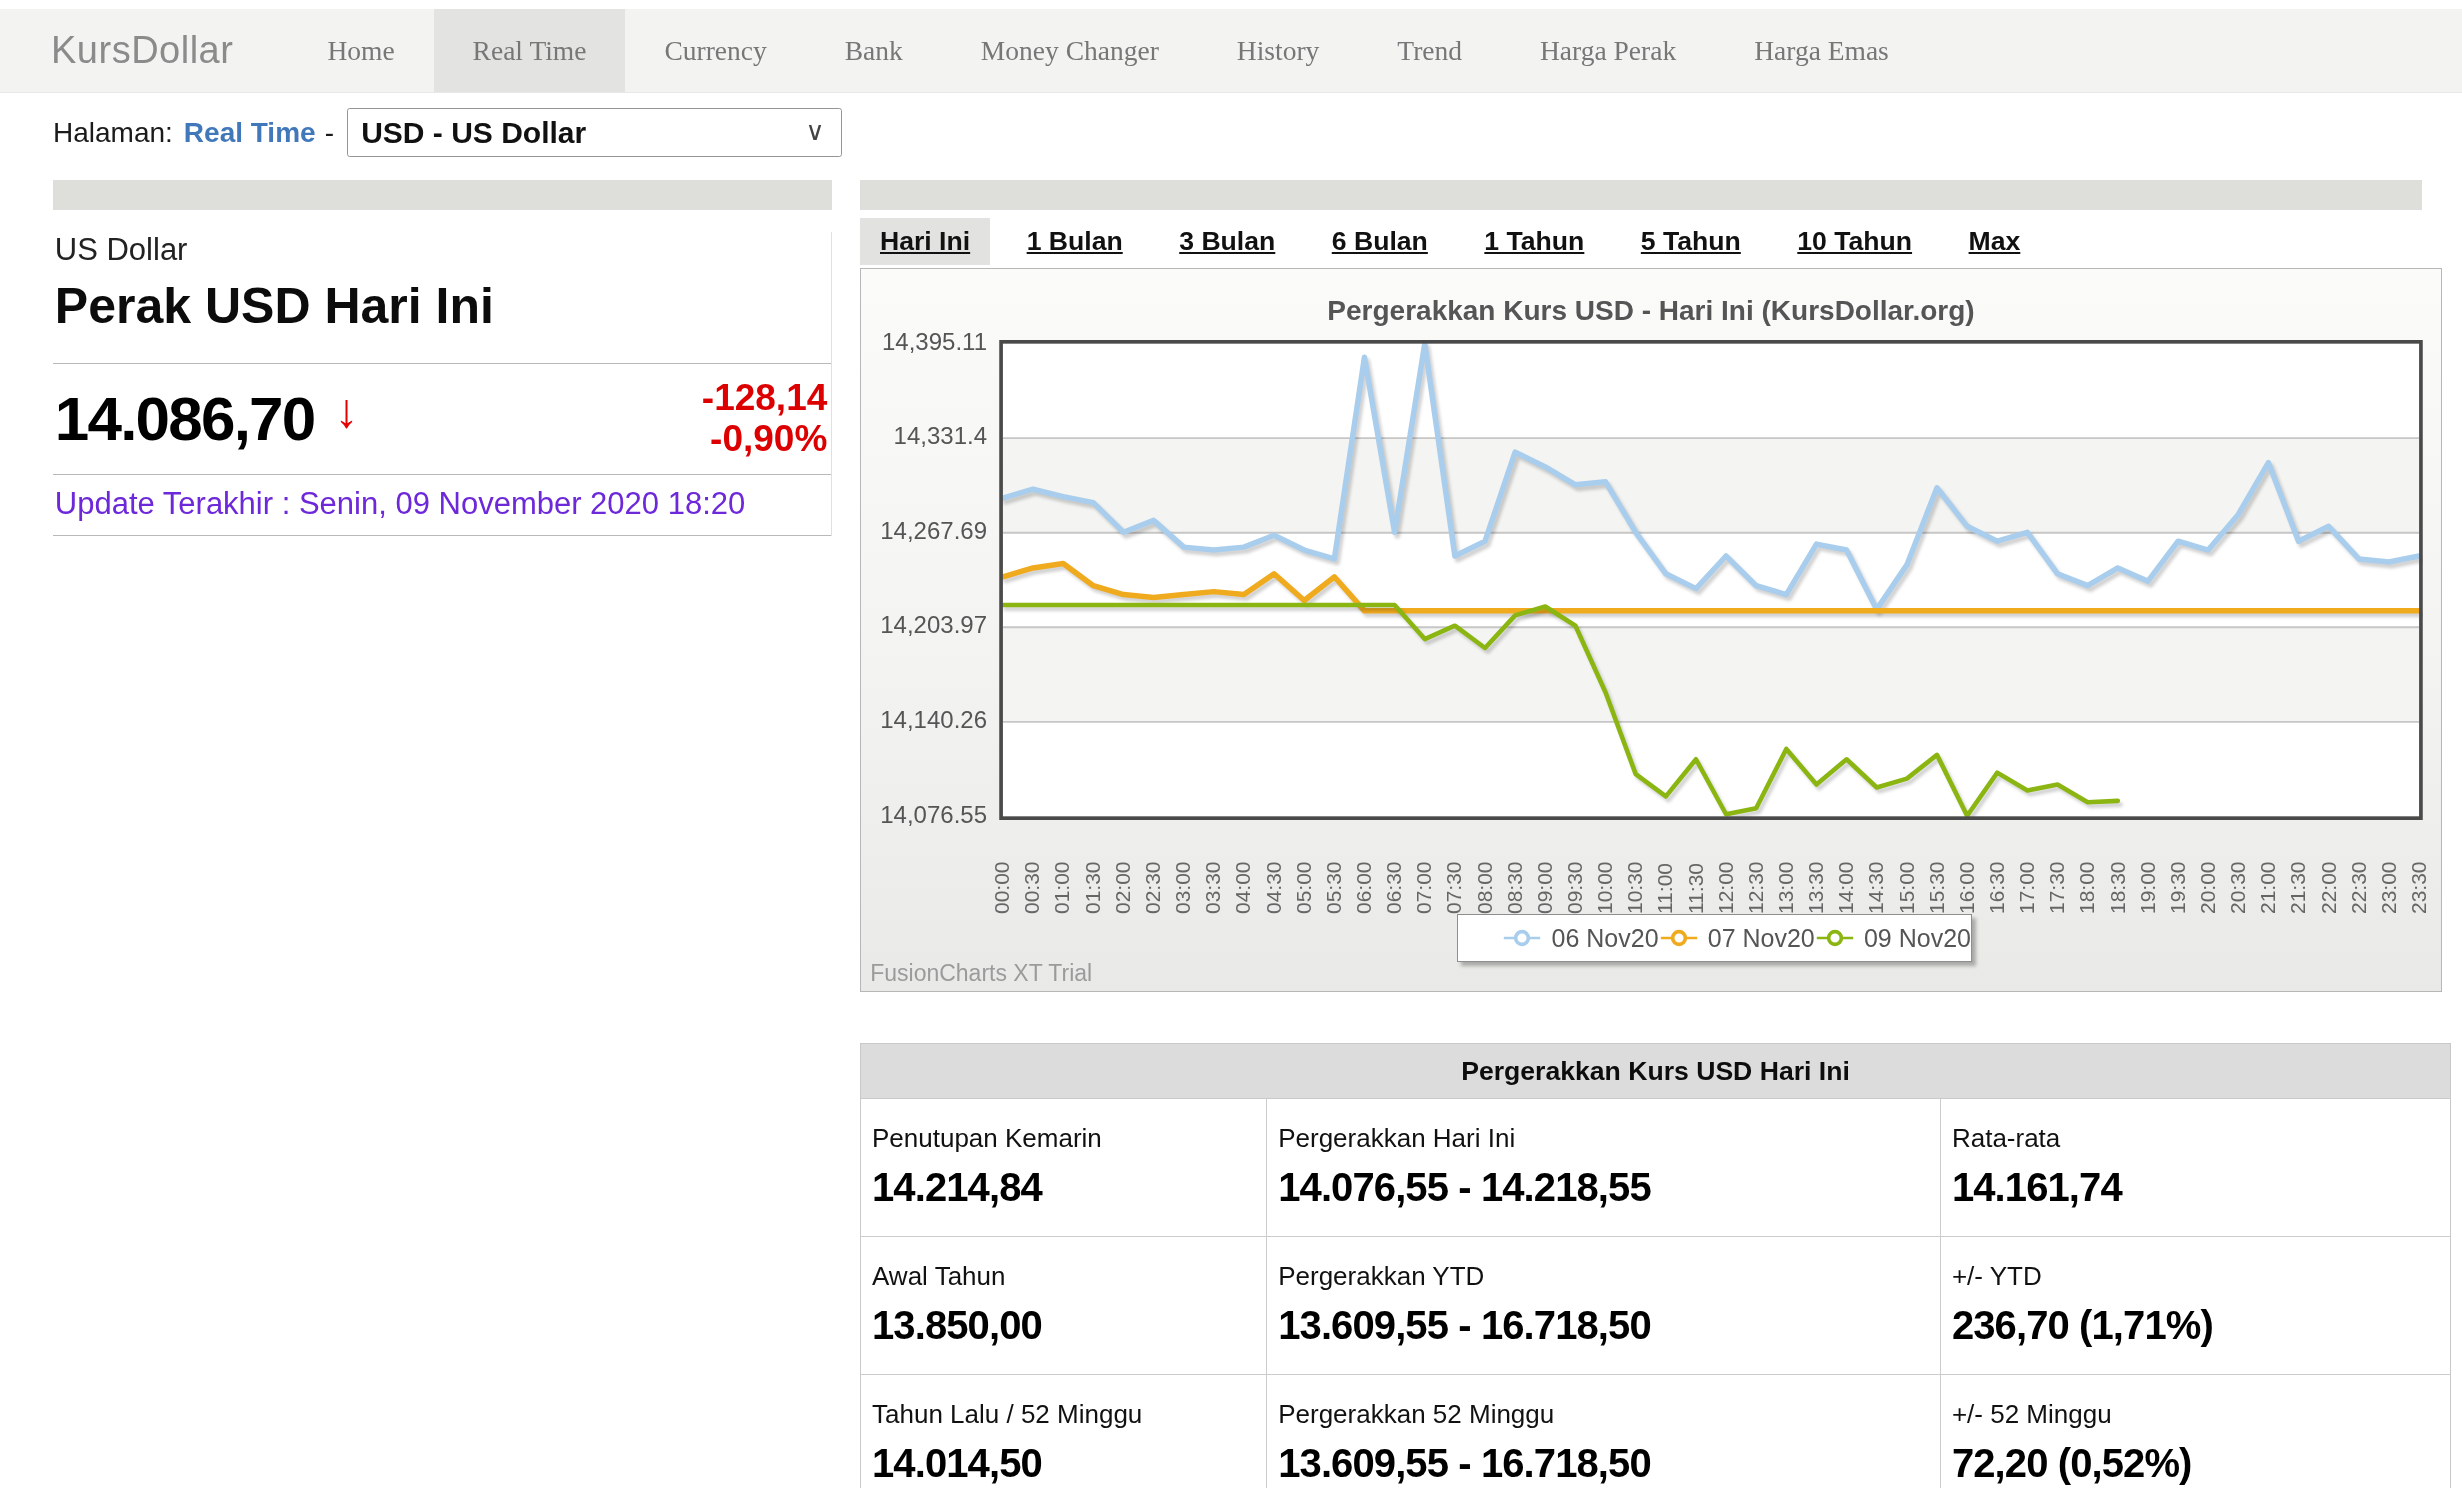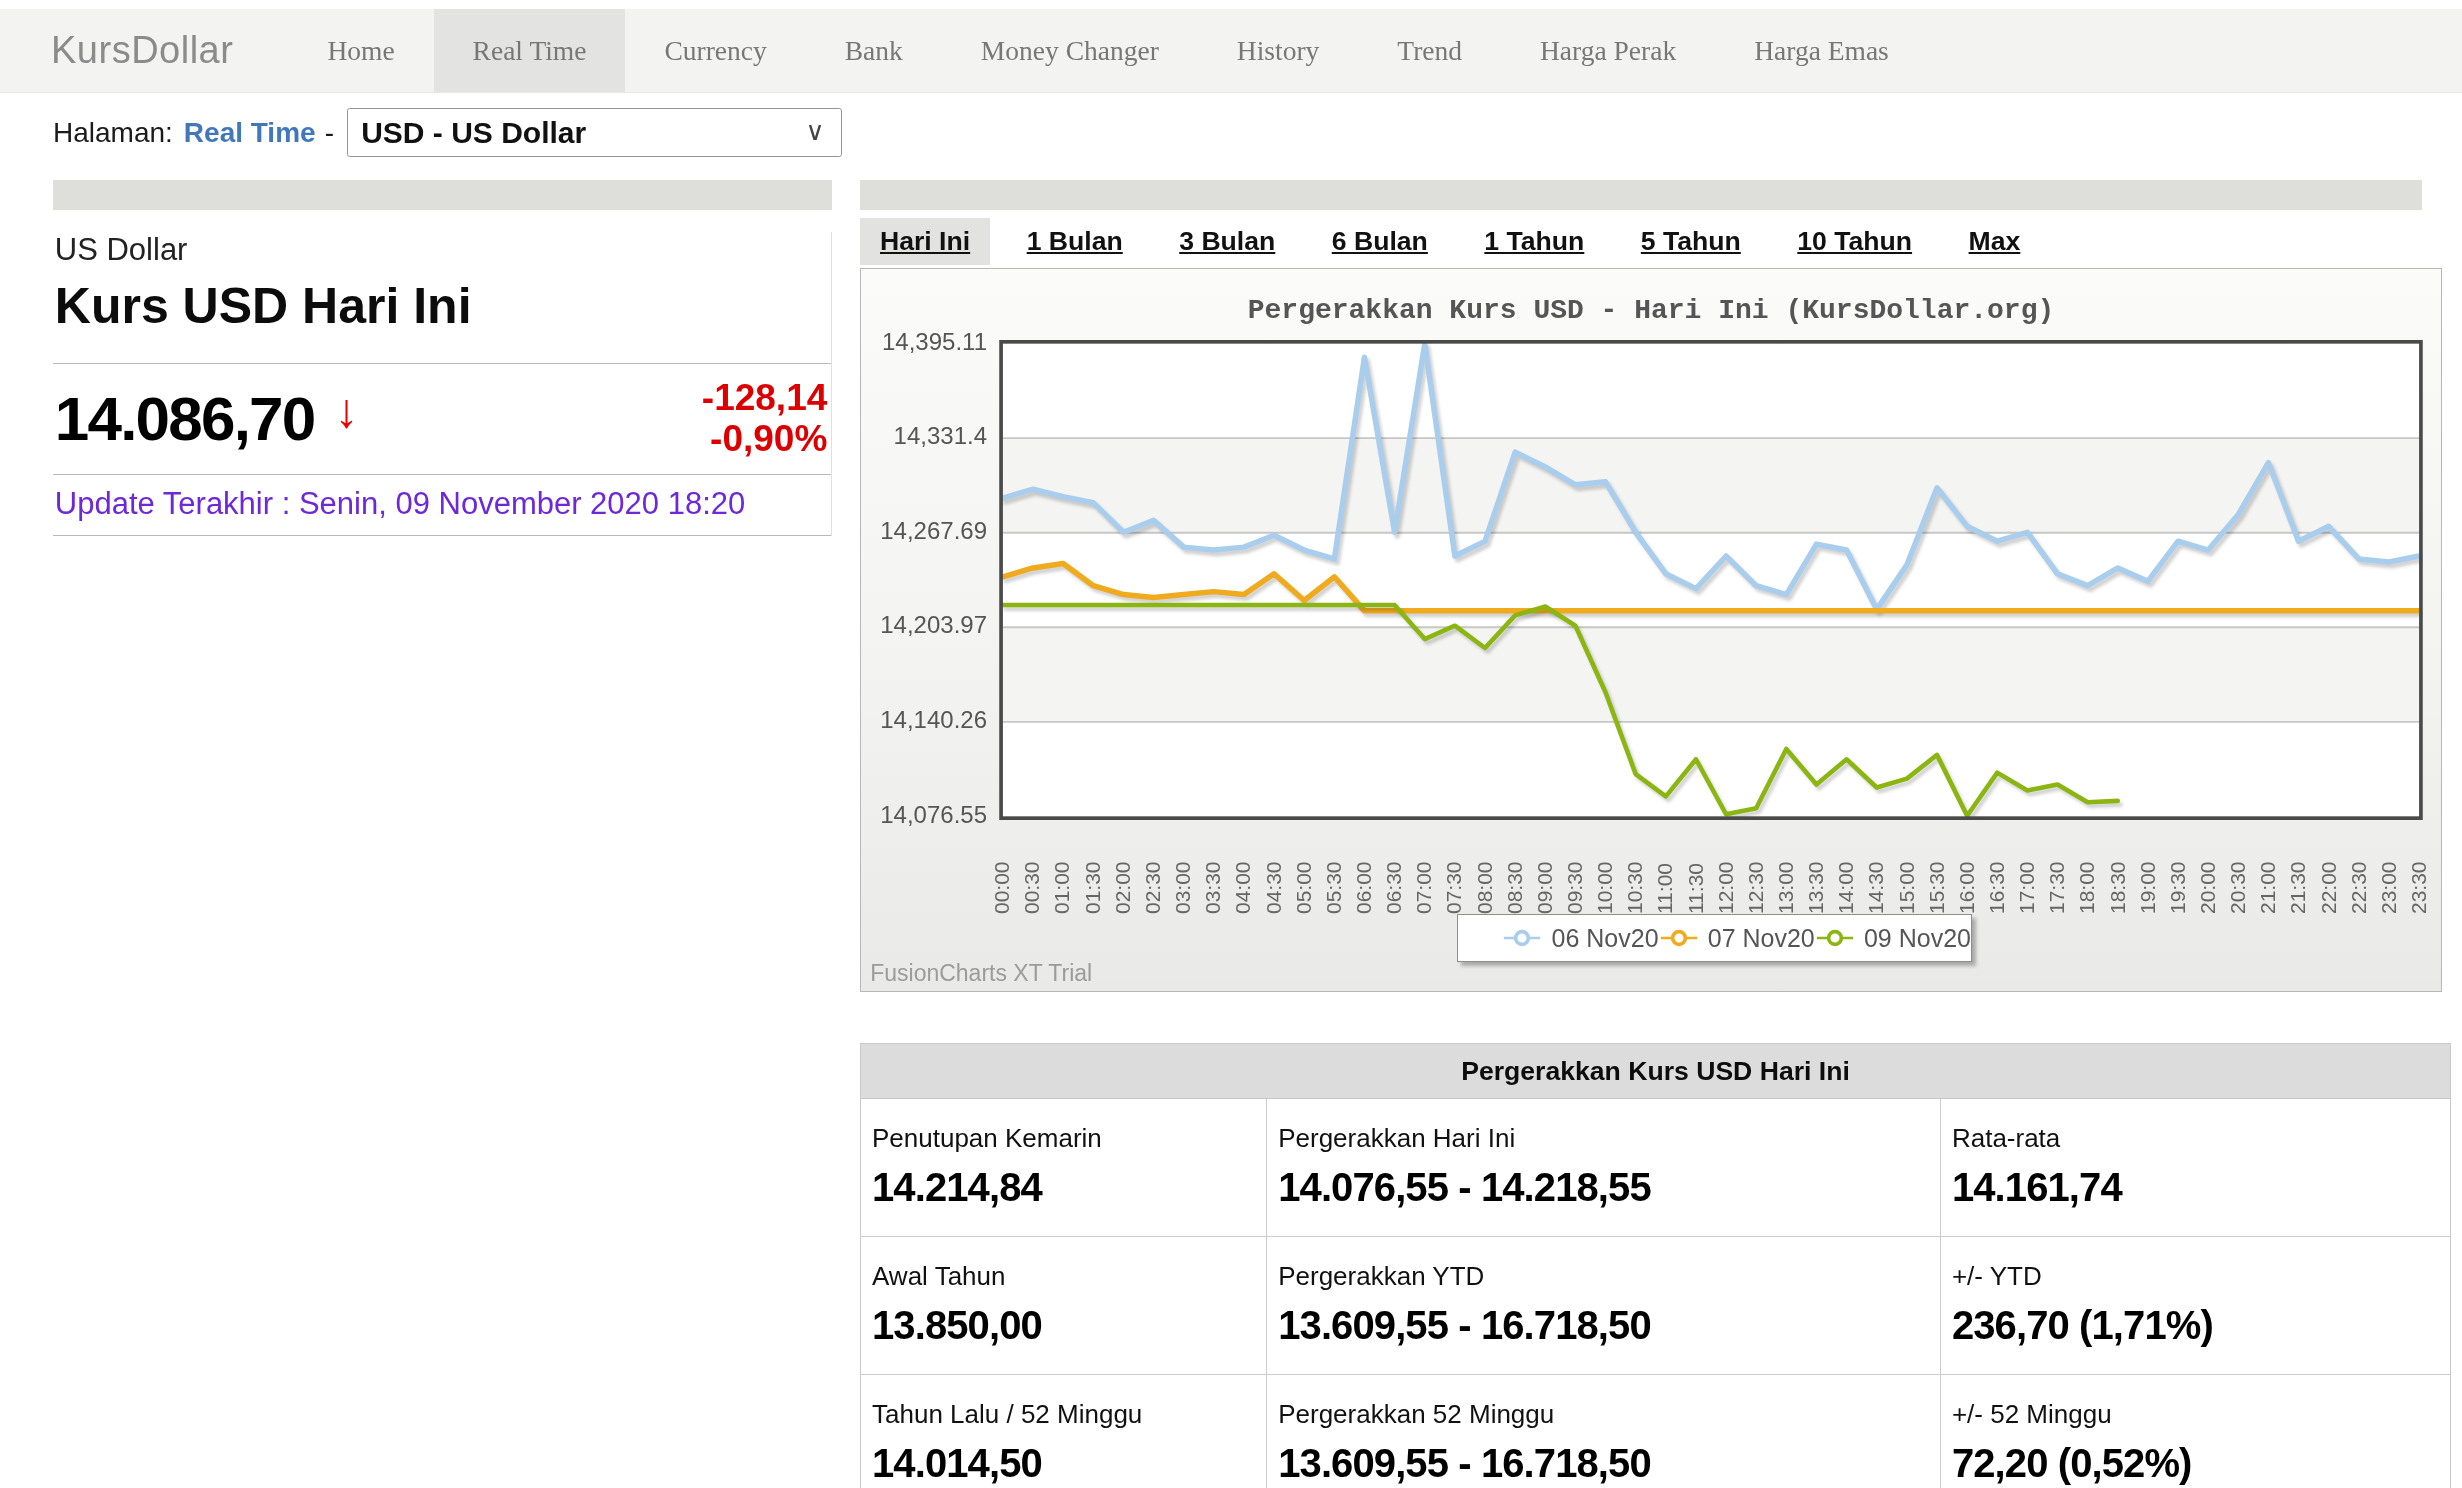--- a/index.html
+++ b/index.html
@@ -106,7 +106,7 @@
     <div class="col-strip"></div>
     <div id="quote-panel">
       <div class="q-curr">US Dollar</div>
-      <div class="q-title">Kurs USD Hari Ini</div>
+      <div class="q-title">Perak USD Hari Ini</div>
       <div class="hline"></div>
       <div class="q-rate-row">
         <div class="q-rate-left">

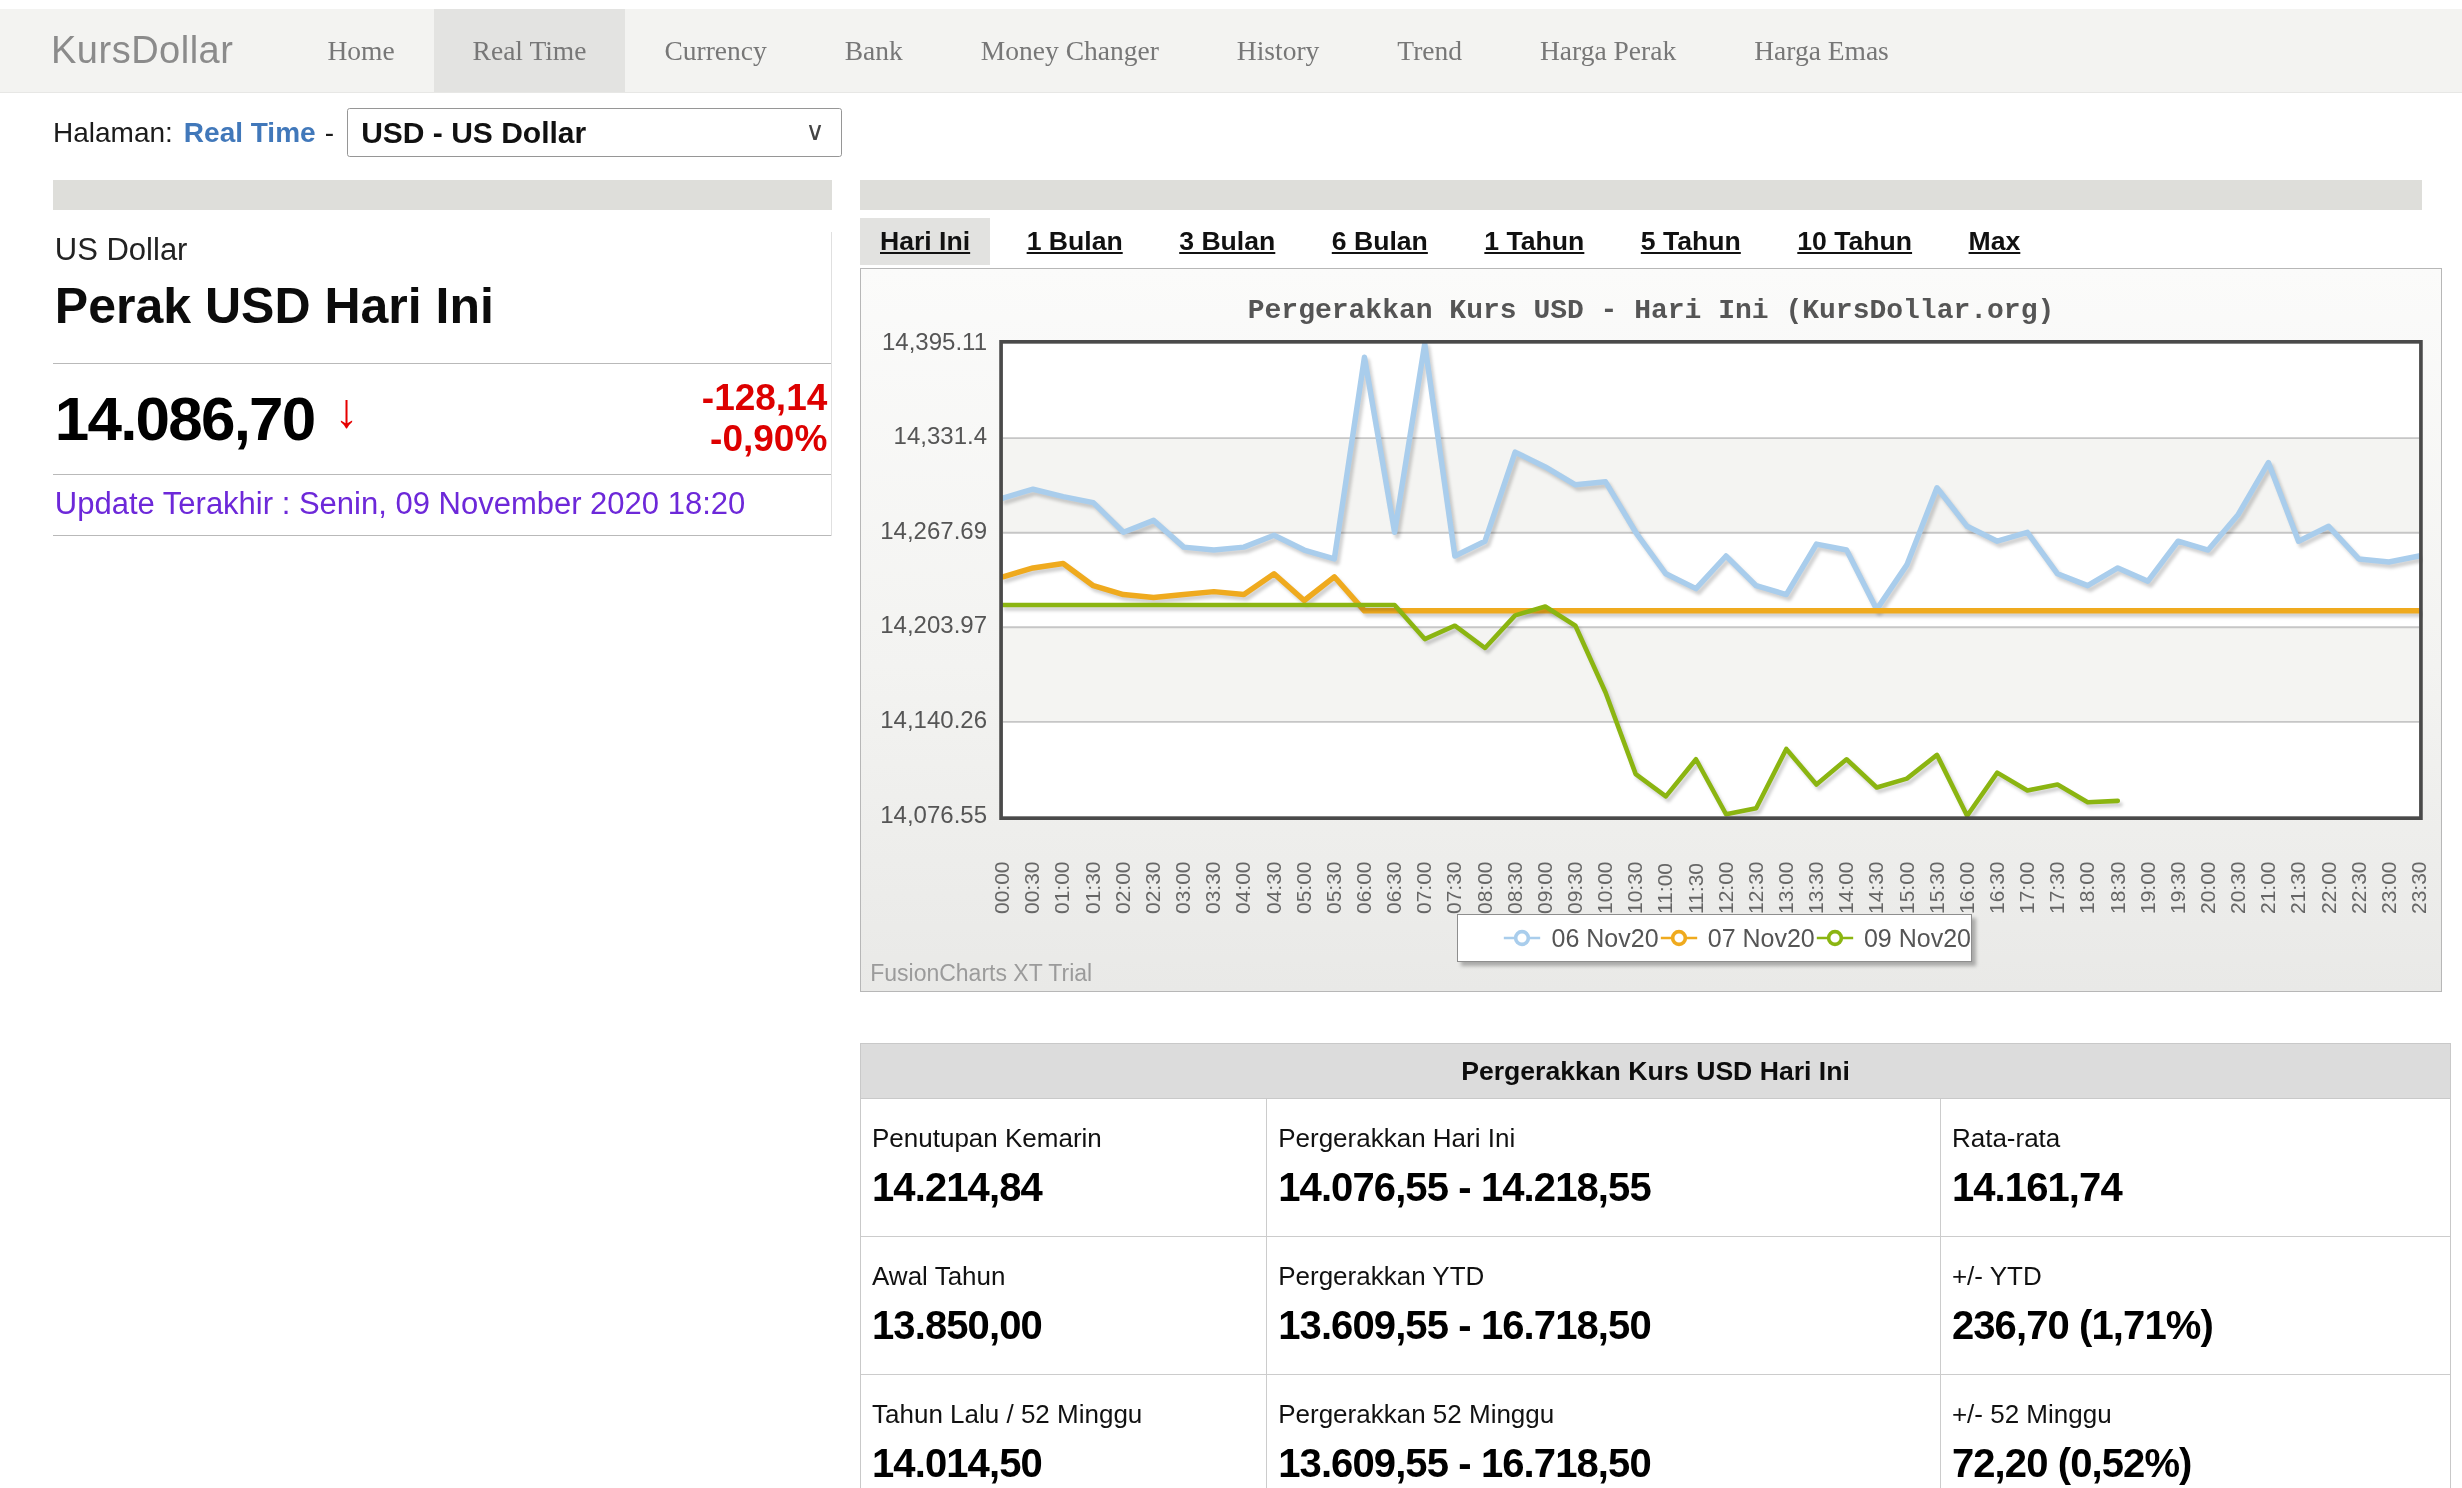--- a/index.html
+++ b/index.html
@@ -48,7 +48,7 @@
   
   #chart-box { position:absolute; left:860px; top:268px; width:1582px; height:724px; border:0.9px solid #b7b7b7;
          background:linear-gradient(180deg,#fbfbfa 0%,#f3f3f1 55%,#e9e9e7 100%); }
-  .chart-title { position:absolute; left:0; top:26px; width:100%; text-align:center; font-size:28px; font-weight:bold; color:#555;font-family:Liberation Mono, monospace; }
+  .chart-title { position:absolute; left:0; top:26px; width:100%; text-align:center; font-size:28px; font-weight:bold; color:#555; }
   #plot-svg { position:absolute; left:138px; top:71px; }
   .series { stroke-linejoin:round; stroke-linecap:round; fill:none; filter:drop-shadow(3px 4px 2px rgba(0,0,0,0.18)); }
   .ylabel { position:absolute; left:0; width:126px; text-align:right; font-size:24px; color:#555; }

